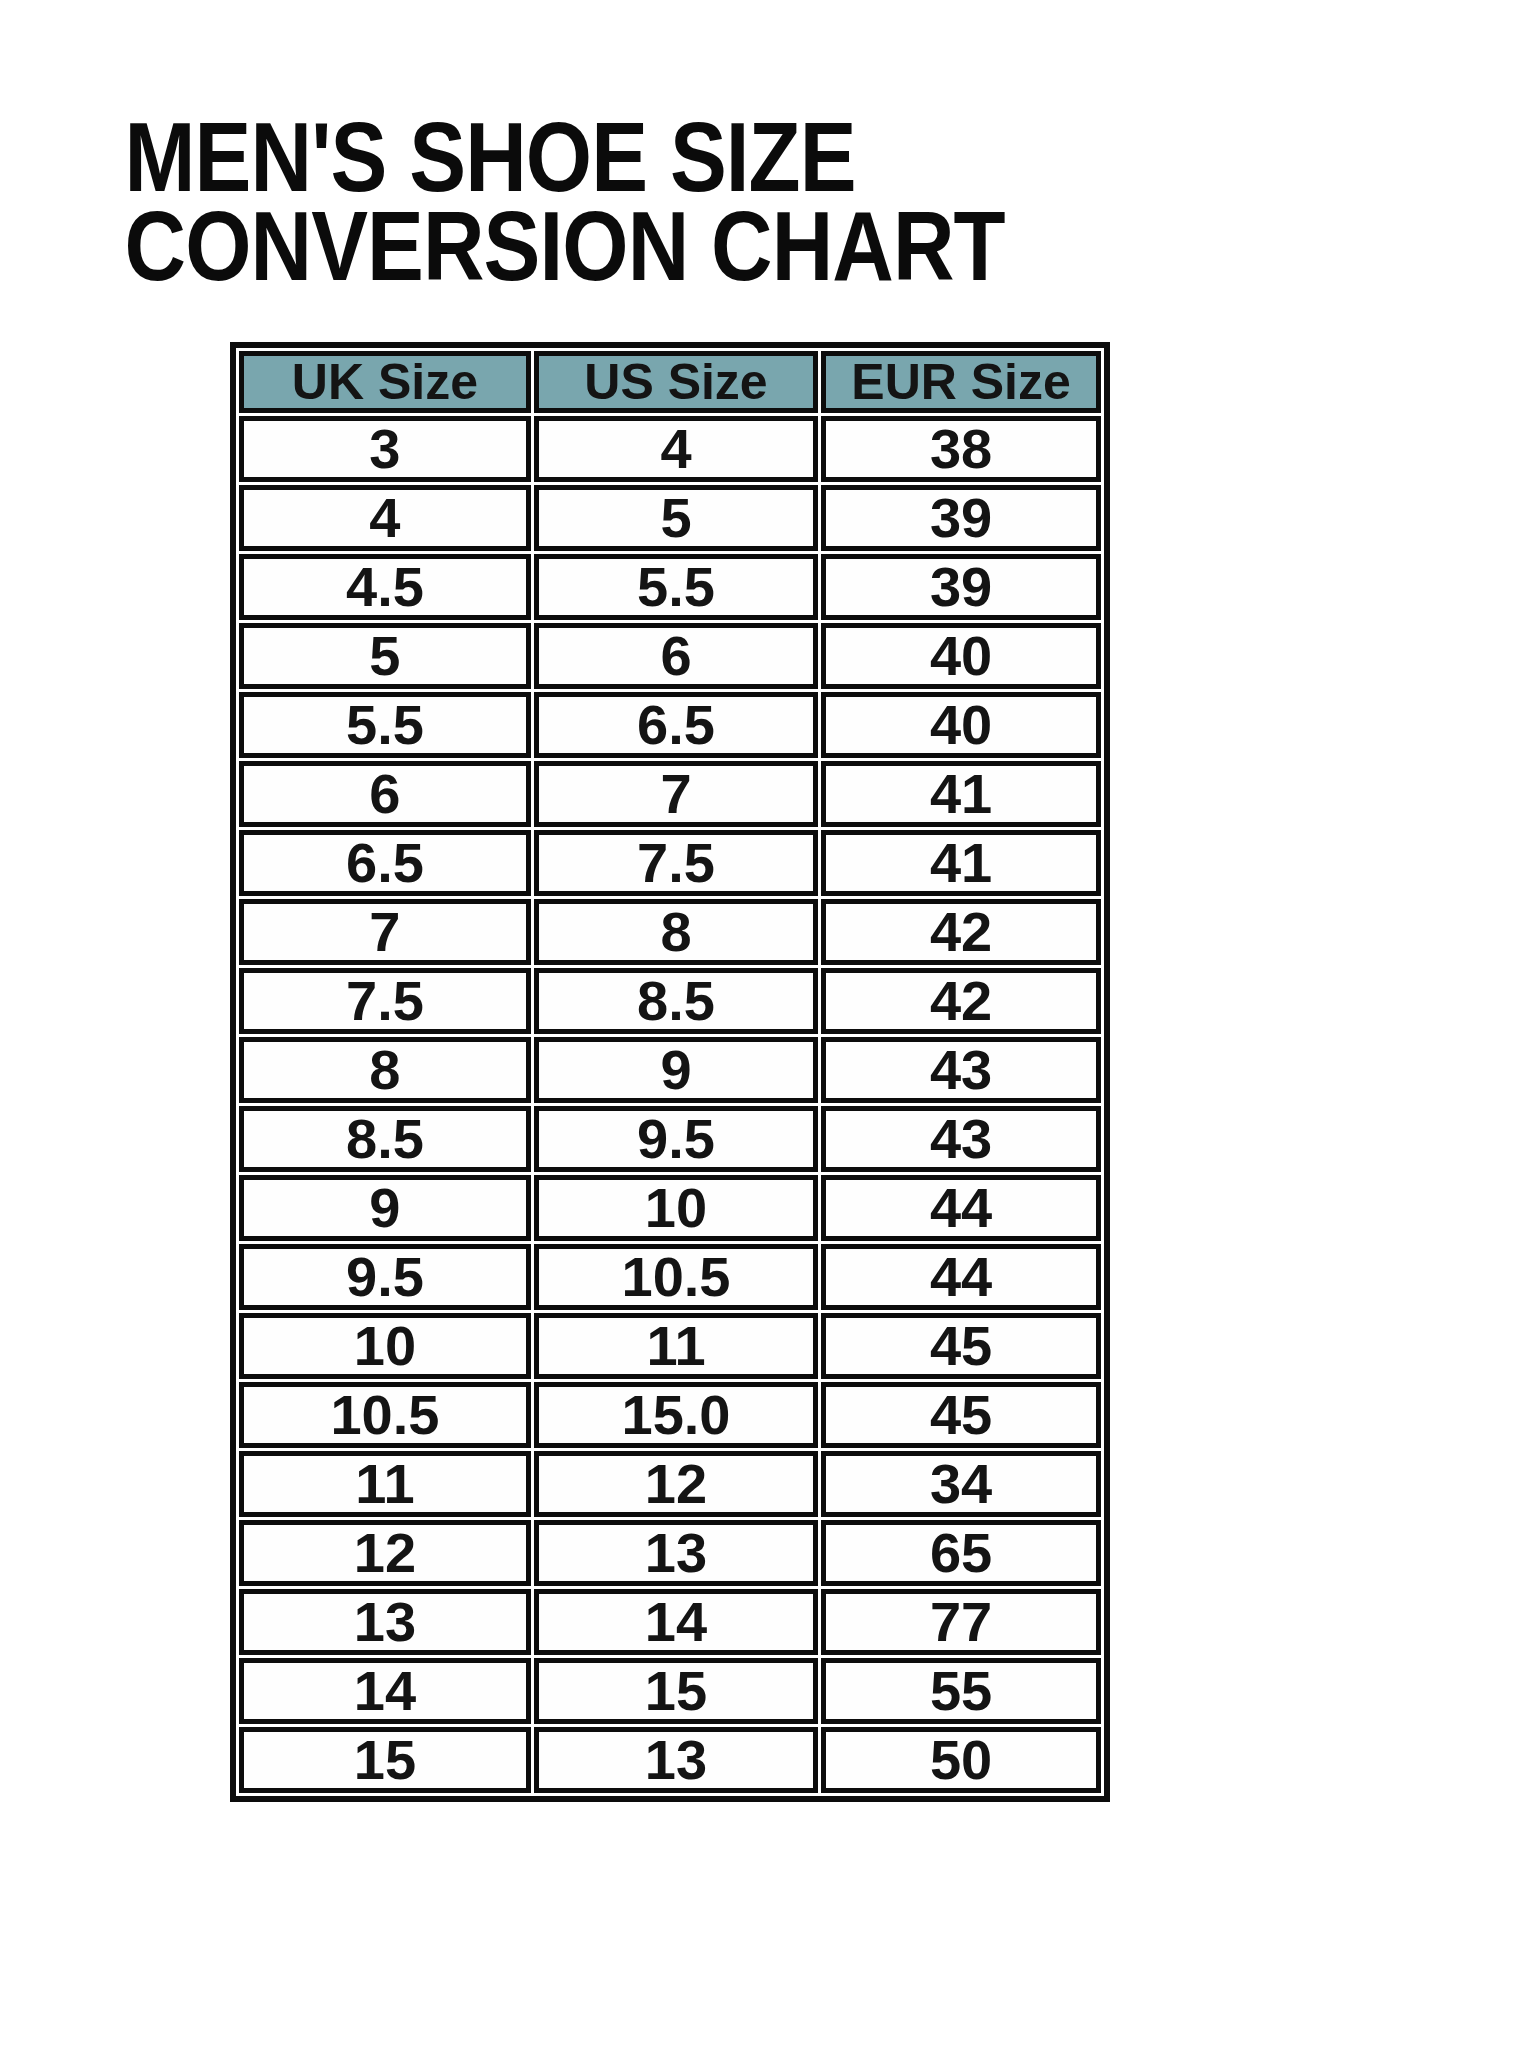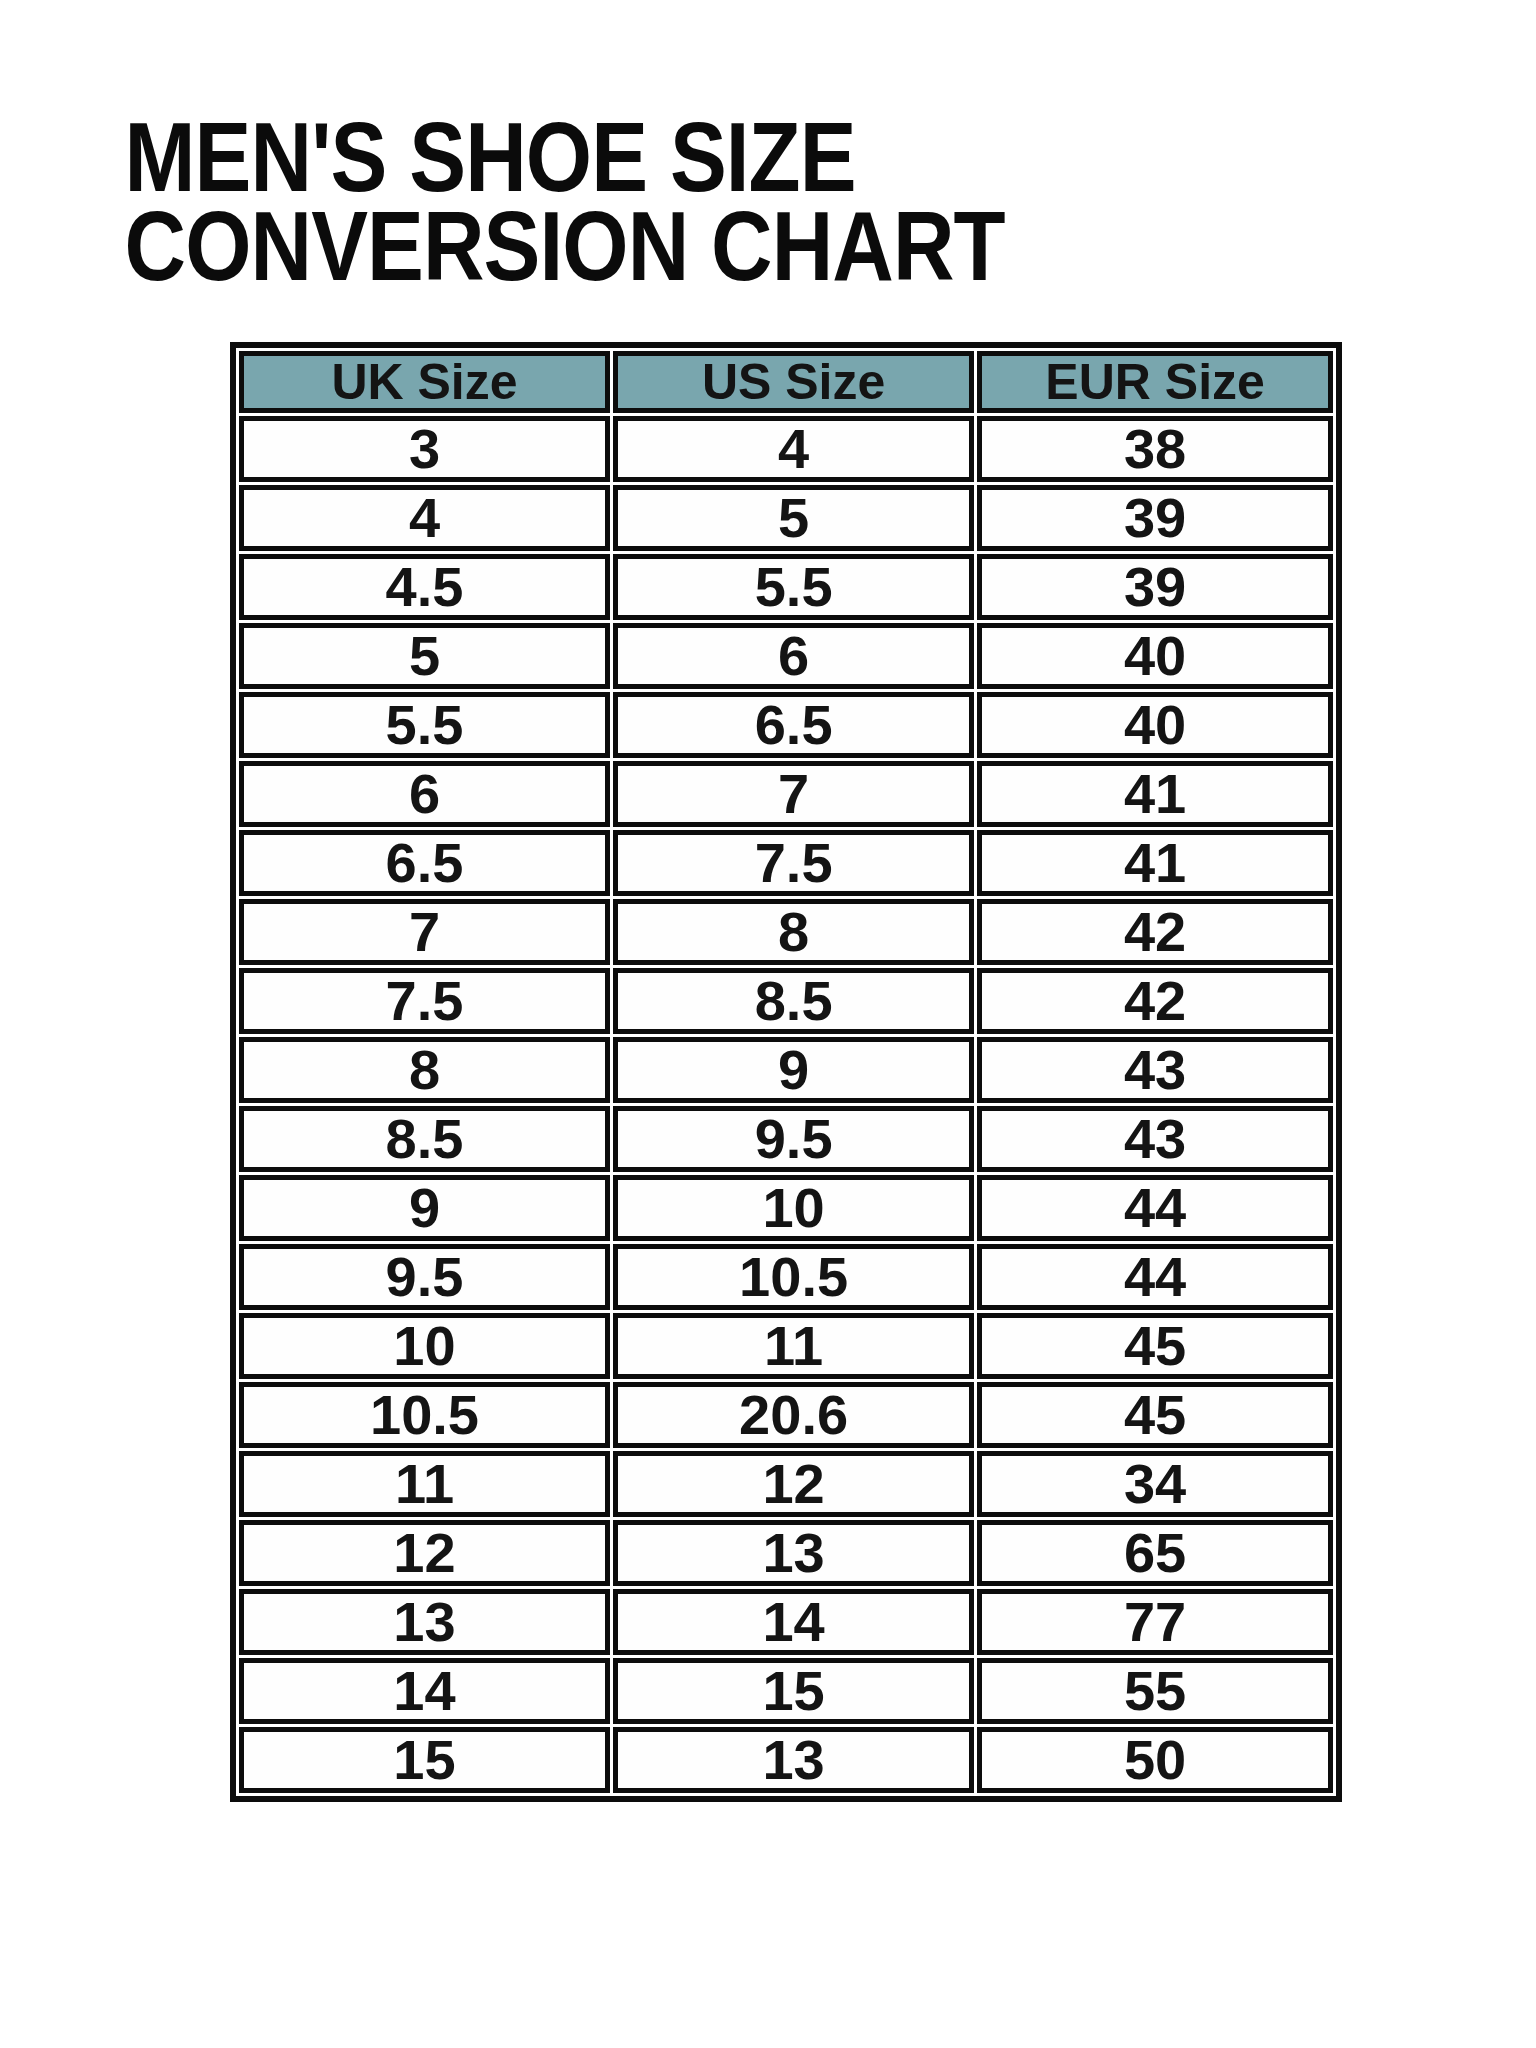--- a/index.html
+++ b/index.html
@@ -39,7 +39,7 @@
     position: absolute;
     left: 230px;
     top: 342px;
-    width: 1112px;
+    width: 880px;
     table-layout: fixed;
     border-collapse: separate;
     border-spacing: 3px;           

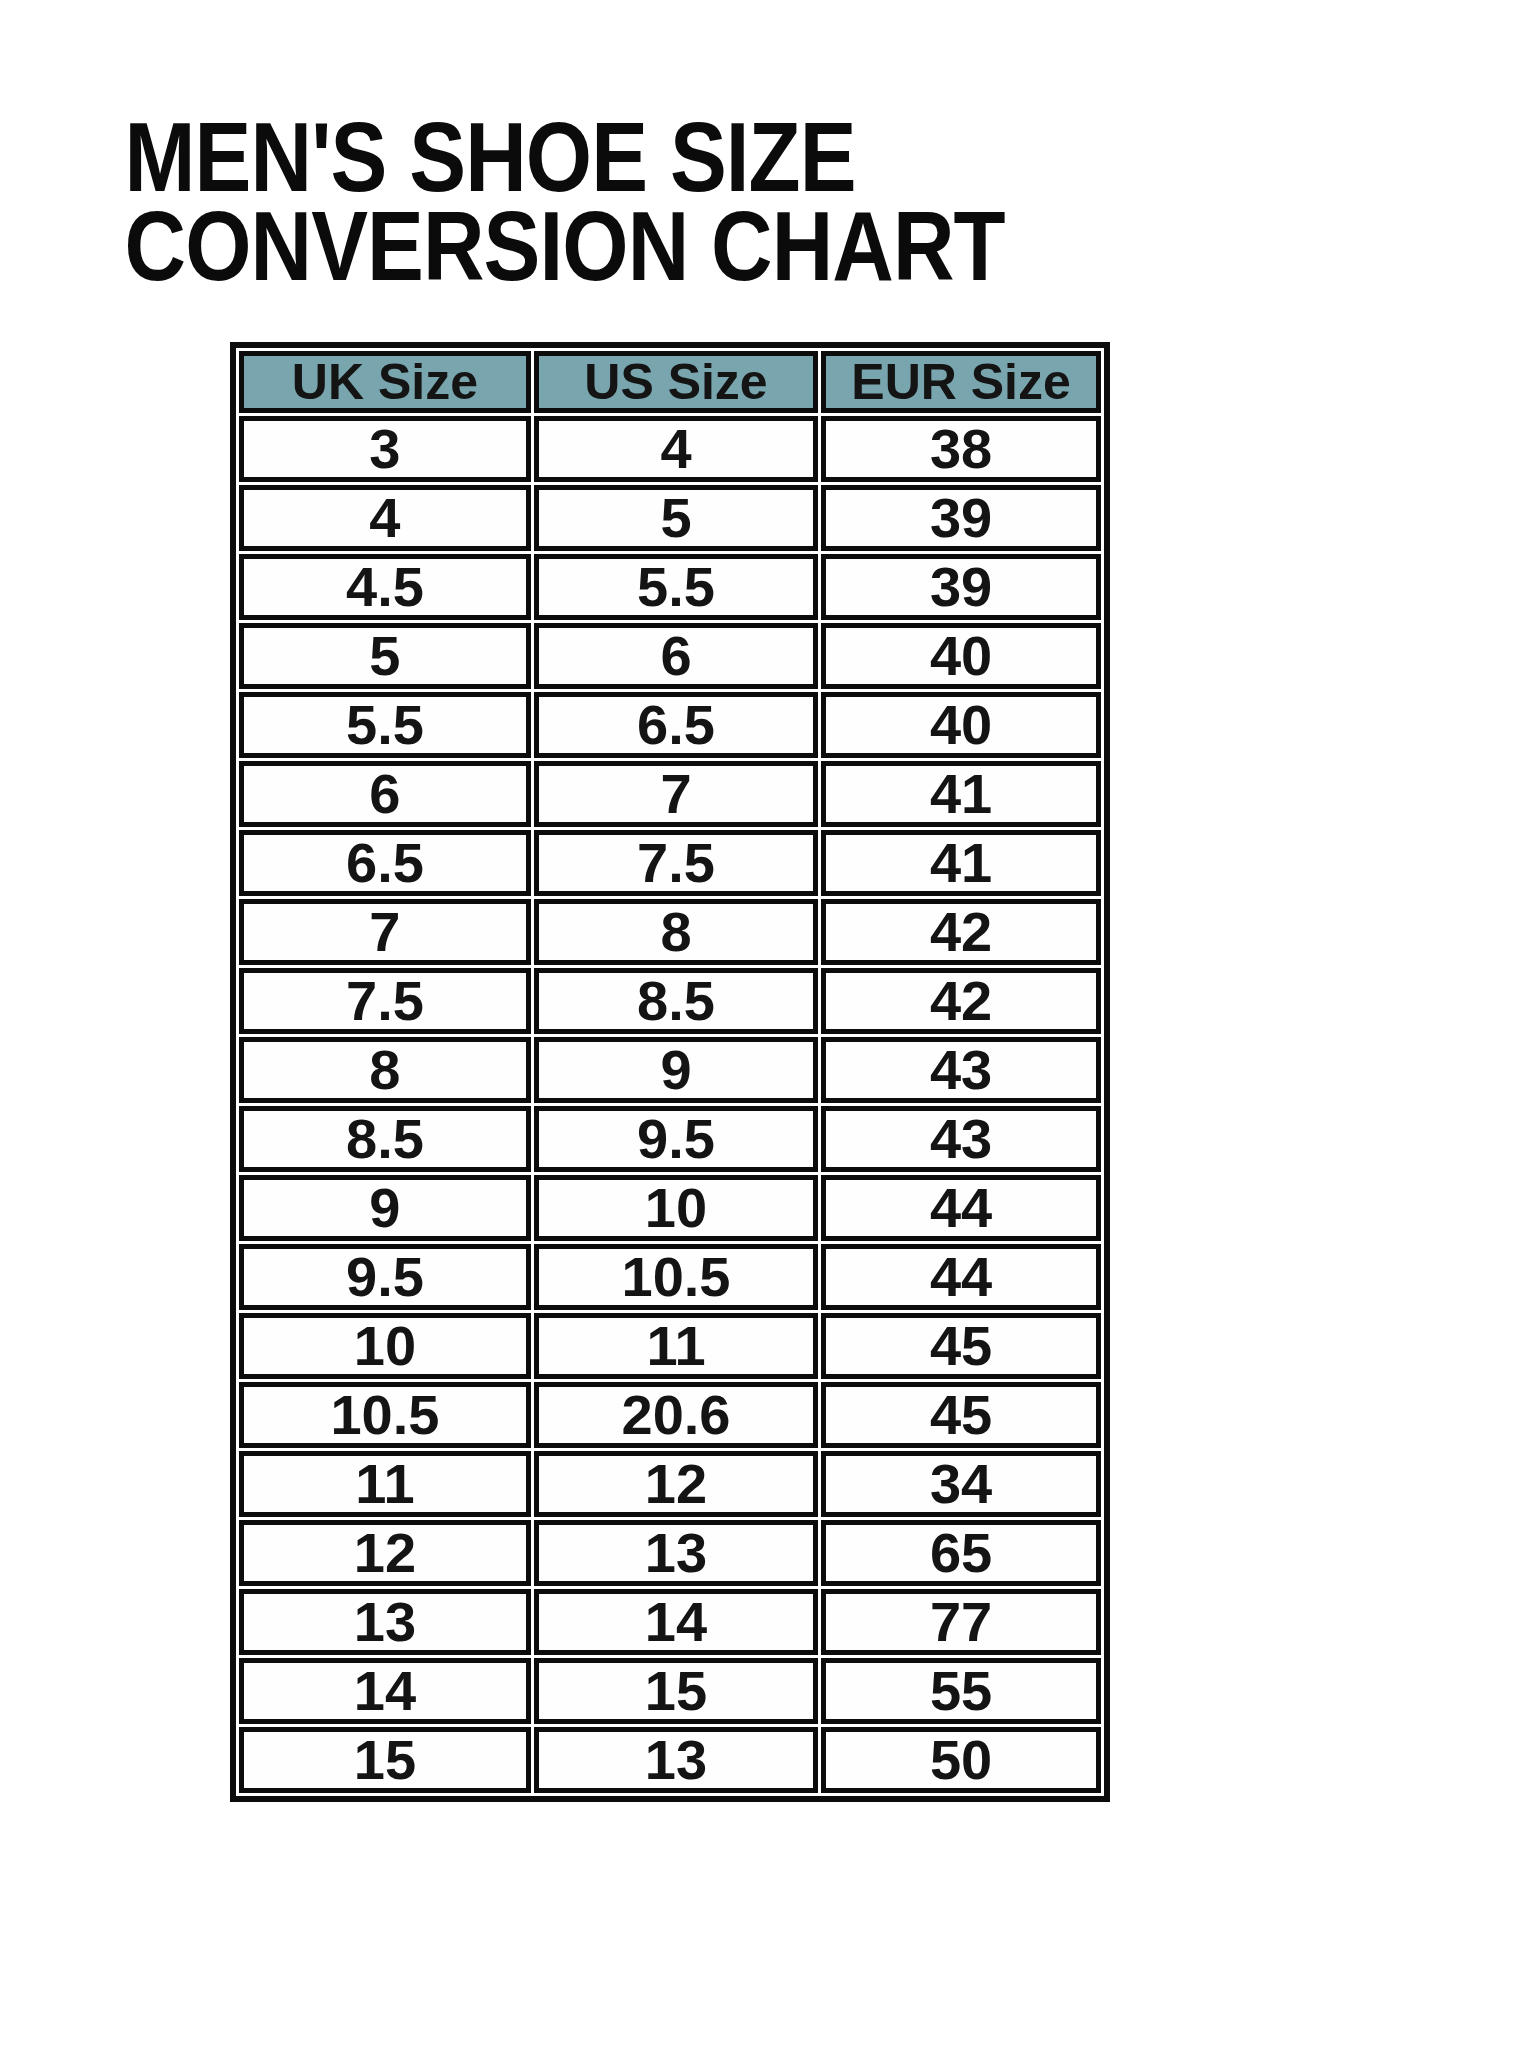--- a/index.html
+++ b/index.html
@@ -164,7 +164,7 @@
       </tr>
       <tr>
         <td>10.5</td>
-        <td>20.6</td>
+        <td>15.0</td>
         <td>45</td>
       </tr>
       <tr>

